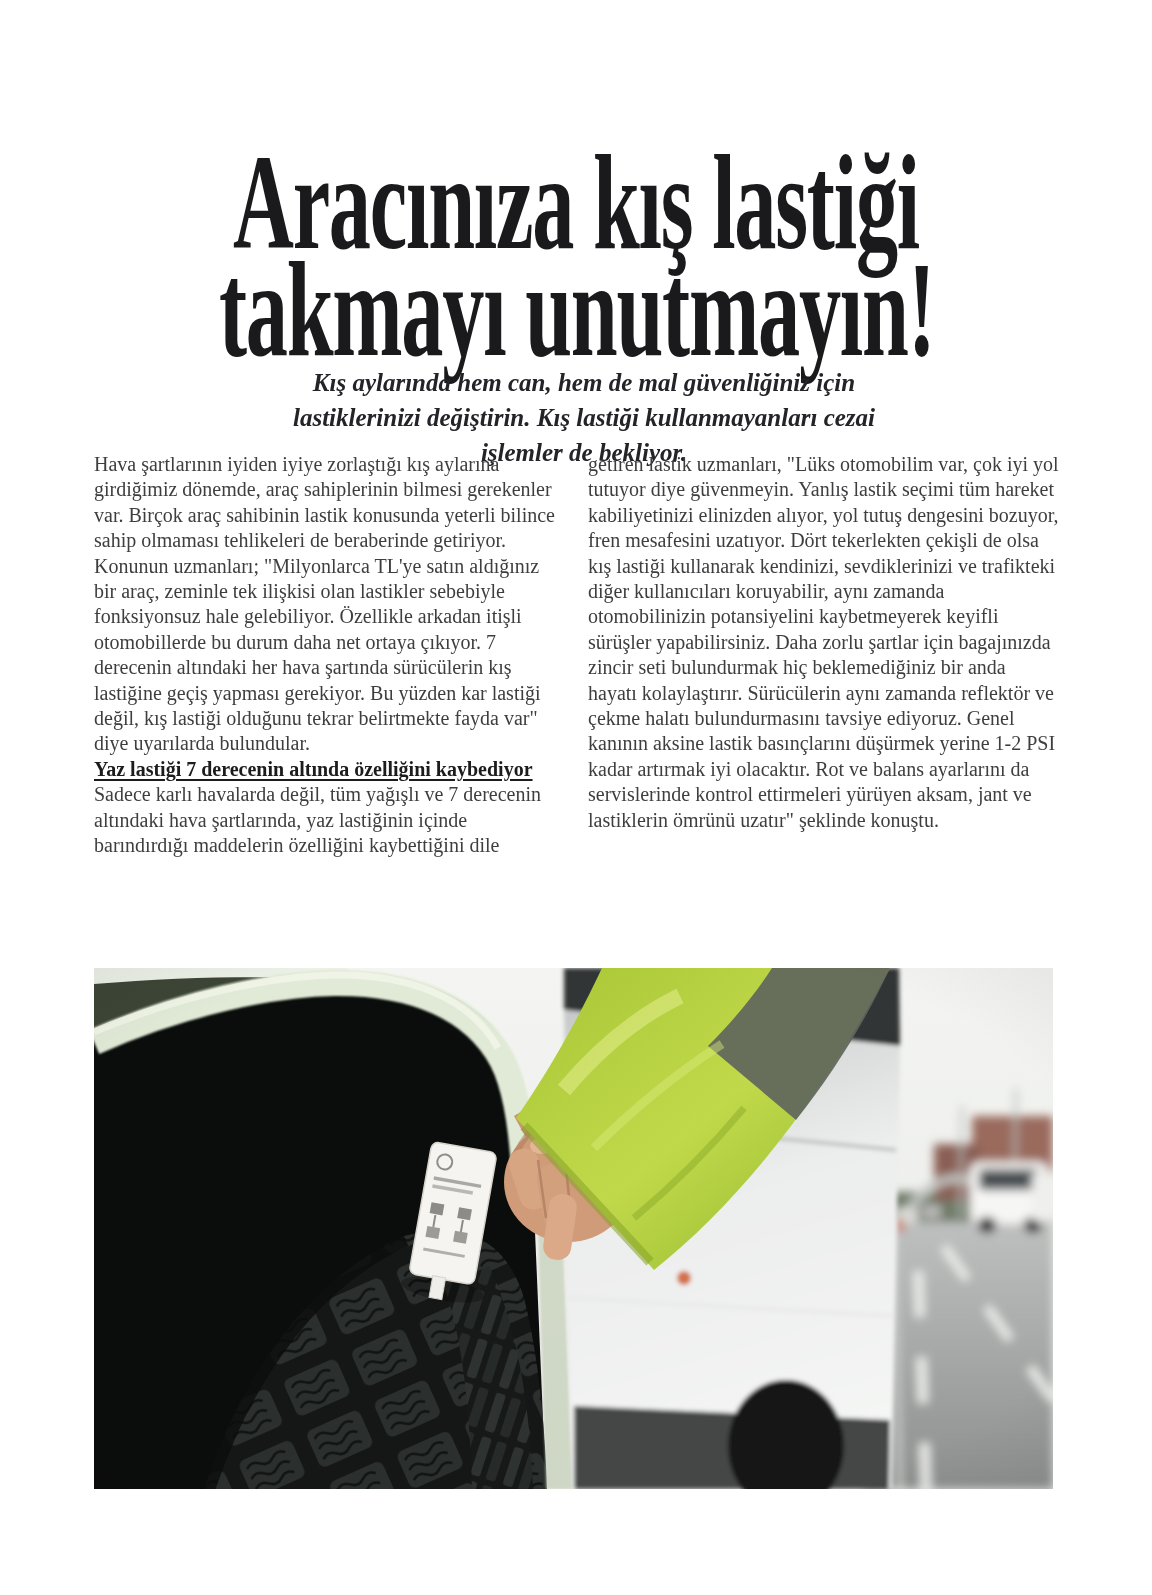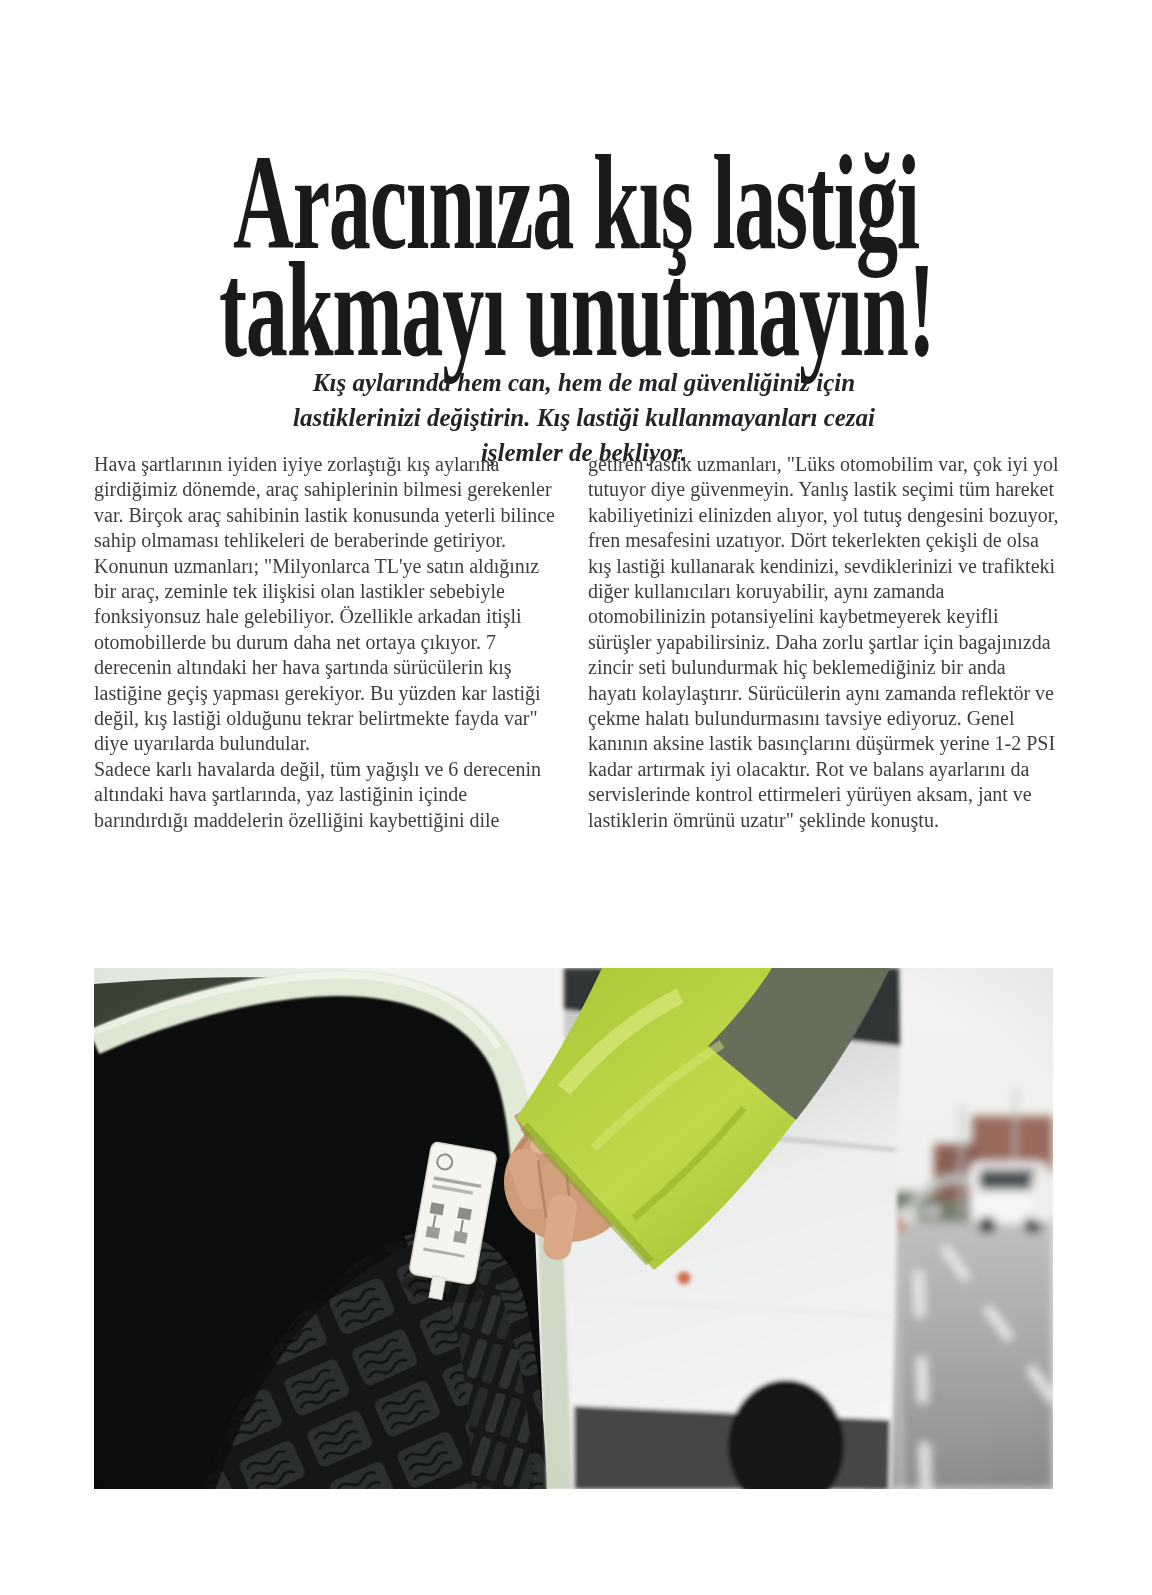--- a/index.html
+++ b/index.html
@@ -44,6 +44,7 @@
   <div class="columns">
     <div class="col">
       <p>Hava şartlarının iyiden iyiye zorlaştığı kış aylarına girdiğimiz dönemde, araç sahiplerinin bilmesi gerekenler var. Birçok araç sahibinin lastik konusunda yeterli bilince sahip olmaması tehlikeleri de beraberinde getiriyor. Konunun uzmanları; "Milyonlarca TL'ye satın aldığınız bir araç, zeminle tek ilişkisi olan lastikler sebebiyle fonksiyonsuz hale gelebiliyor. Özellikle arkadan itişli otomobillerde bu durum daha net ortaya çıkıyor. 7 derecenin altındaki her hava şartında sürücülerin kış lastiğine geçiş yapması gerekiyor. Bu yüzden kar lastiği değil, kış lastiği olduğunu tekrar belirtmekte fayda var" diye uyarılarda bulundular.</p>
+      <h2 class="subhead">Yaz lastiği 7 derecenin altında özelliğini kaybediyor</h2>
       <p>Sadece karlı havalarda değil, tüm yağışlı ve 6 derecenin altındaki hava şartlarında, yaz lastiğinin içinde barındırdığı maddelerin özelliğini kaybettiğini dile</p>
     </div>
     <div class="col">

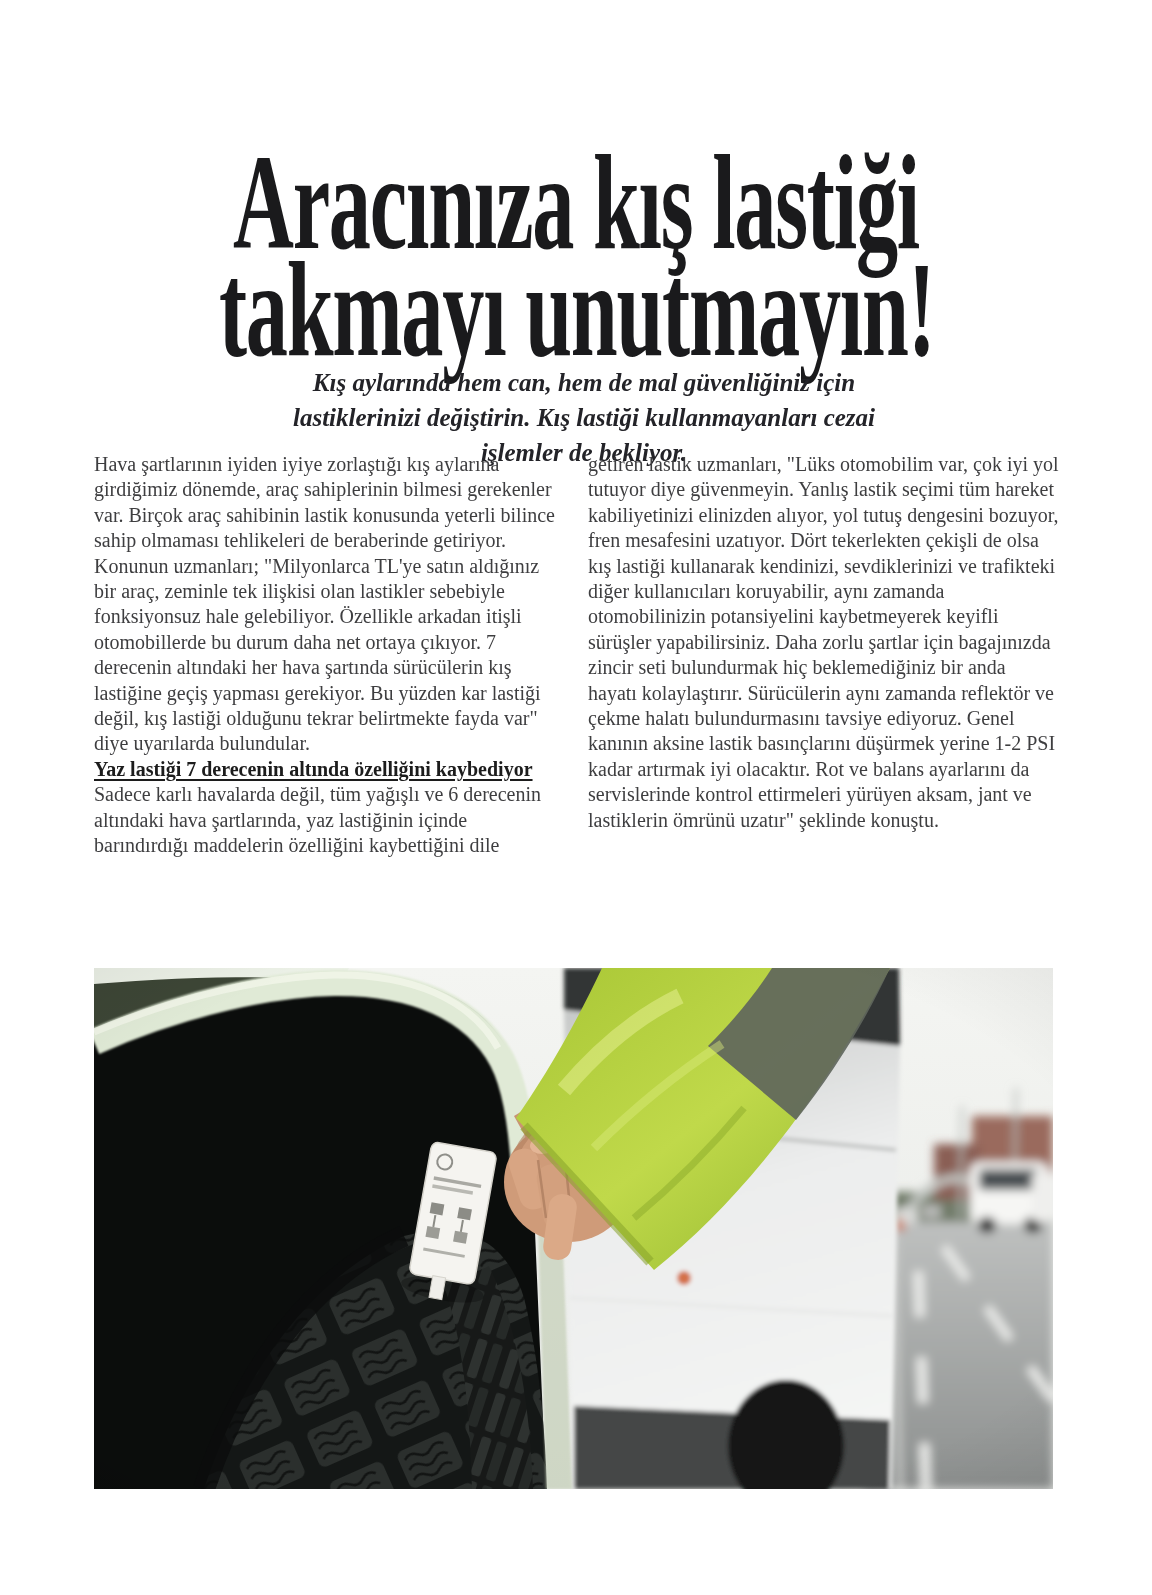--- a/index.html
+++ b/index.html
@@ -45,7 +45,7 @@
     <div class="col">
       <p>Hava şartlarının iyiden iyiye zorlaştığı kış aylarına girdiğimiz dönemde, araç sahiplerinin bilmesi gerekenler var. Birçok araç sahibinin lastik konusunda yeterli bilince sahip olmaması tehlikeleri de beraberinde getiriyor. Konunun uzmanları; "Milyonlarca TL'ye satın aldığınız bir araç, zeminle tek ilişkisi olan lastikler sebebiyle fonksiyonsuz hale gelebiliyor. Özellikle arkadan itişli otomobillerde bu durum daha net ortaya çıkıyor. 7 derecenin altındaki her hava şartında sürücülerin kış lastiğine geçiş yapması gerekiyor. Bu yüzden kar lastiği değil, kış lastiği olduğunu tekrar belirtmekte fayda var" diye uyarılarda bulundular.</p>
       <h2 class="subhead">Yaz lastiği 7 derecenin altında özelliğini kaybediyor</h2>
-      <p>Sadece karlı havalarda değil, tüm yağışlı ve 6 derecenin altındaki hava şartlarında, yaz lastiğinin içinde barındırdığı maddelerin özelliğini kaybettiğini dile</p>
+      <p>Sadece karlı havalarda değil, tüm yağışlı ve 7 derecenin altındaki hava şartlarında, yaz lastiğinin içinde barındırdığı maddelerin özelliğini kaybettiğini dile</p>
     </div>
     <div class="col">
       <p>getiren lastik uzmanları, "Lüks otomobilim var, çok iyi yol tutuyor diye güvenmeyin. Yanlış lastik seçimi tüm hareket kabiliyetinizi elinizden alıyor, yol tutuş dengesini bozuyor, fren mesafesini uzatıyor. Dört tekerlekten çekişli de olsa kış lastiği kullanarak kendinizi, sevdiklerinizi ve trafikteki diğer kullanıcıları koruyabilir, aynı zamanda otomobilinizin potansiyelini kaybetmeyerek keyifli sürüşler yapabilirsiniz. Daha zorlu şartlar için bagajınızda zincir seti bulundurmak hiç beklemediğiniz bir anda hayatı kolaylaştırır. Sürücülerin aynı zamanda reflektör ve çekme halatı bulundurmasını tavsiye ediyoruz. Genel kanının aksine lastik basınçlarını düşürmek yerine 1-2 PSI kadar artırmak iyi olacaktır. Rot ve balans ayarlarını da servislerinde kontrol ettirmeleri yürüyen aksam, jant ve lastiklerin ömrünü uzatır" şeklinde konuştu.</p>

